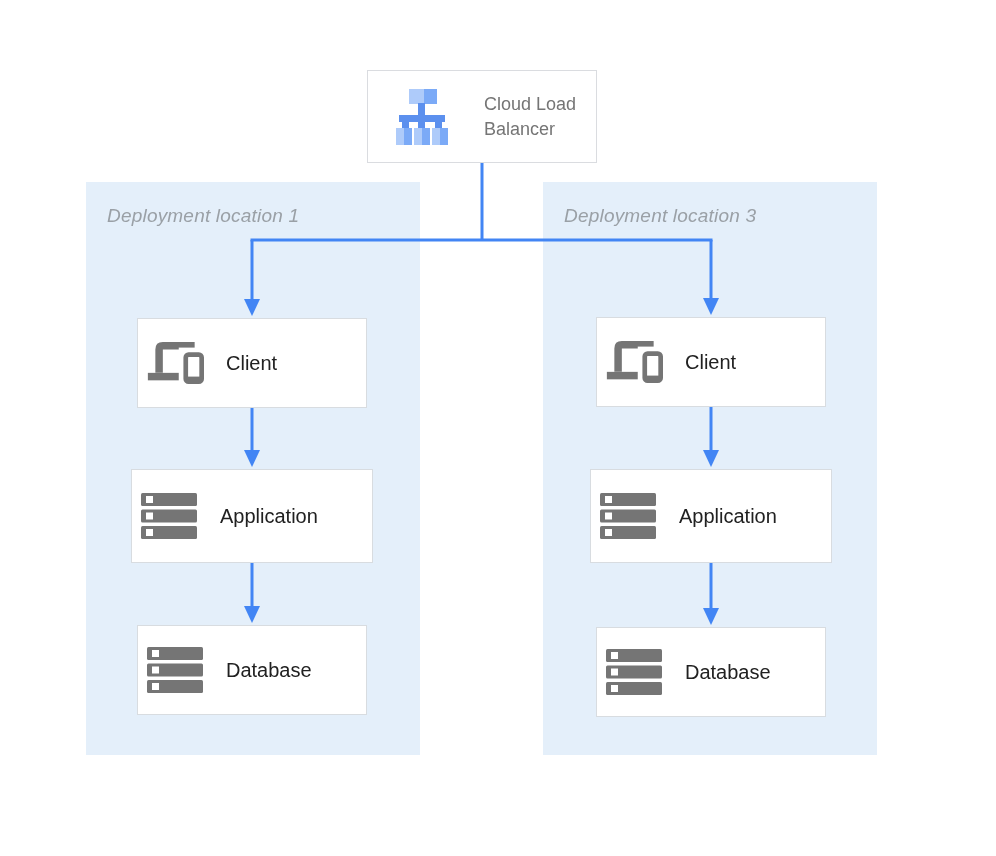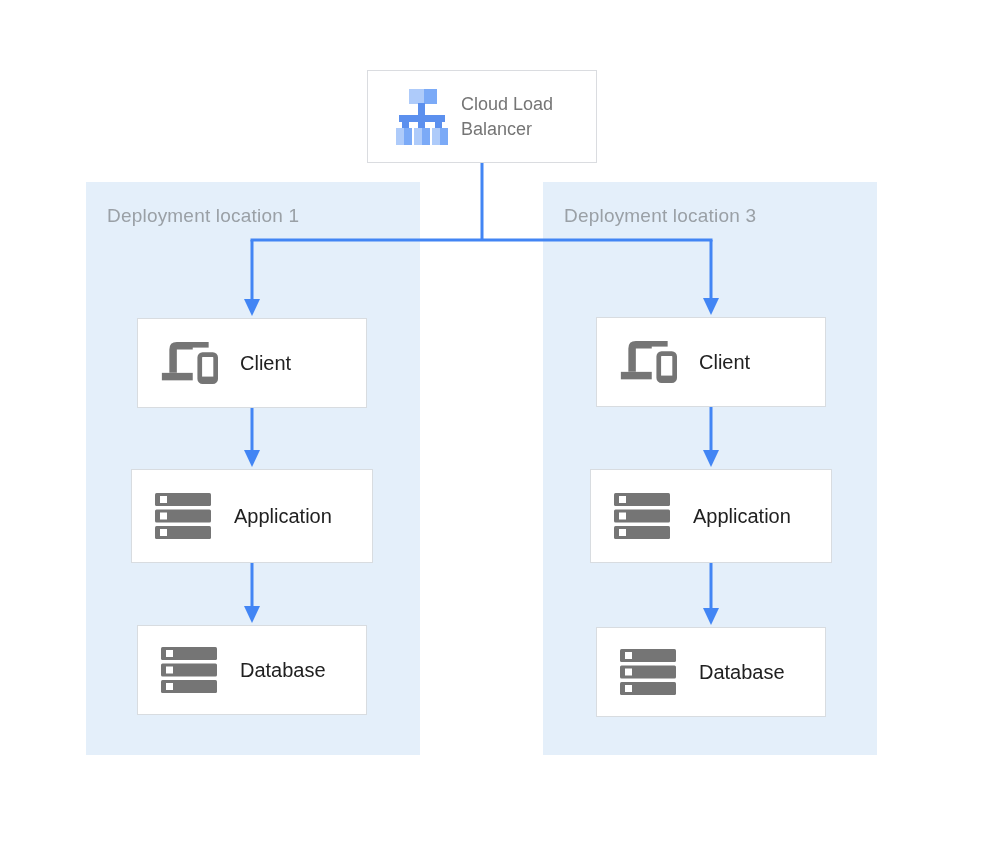--- a/index.html
+++ b/index.html
@@ -74,7 +74,7 @@
     font-size: 18px;
     line-height: 25px;
     color: #757575;
-    margin-left: 13px;
+    margin-left: 36px;
     white-space: normal;
     width: 104px;
   }

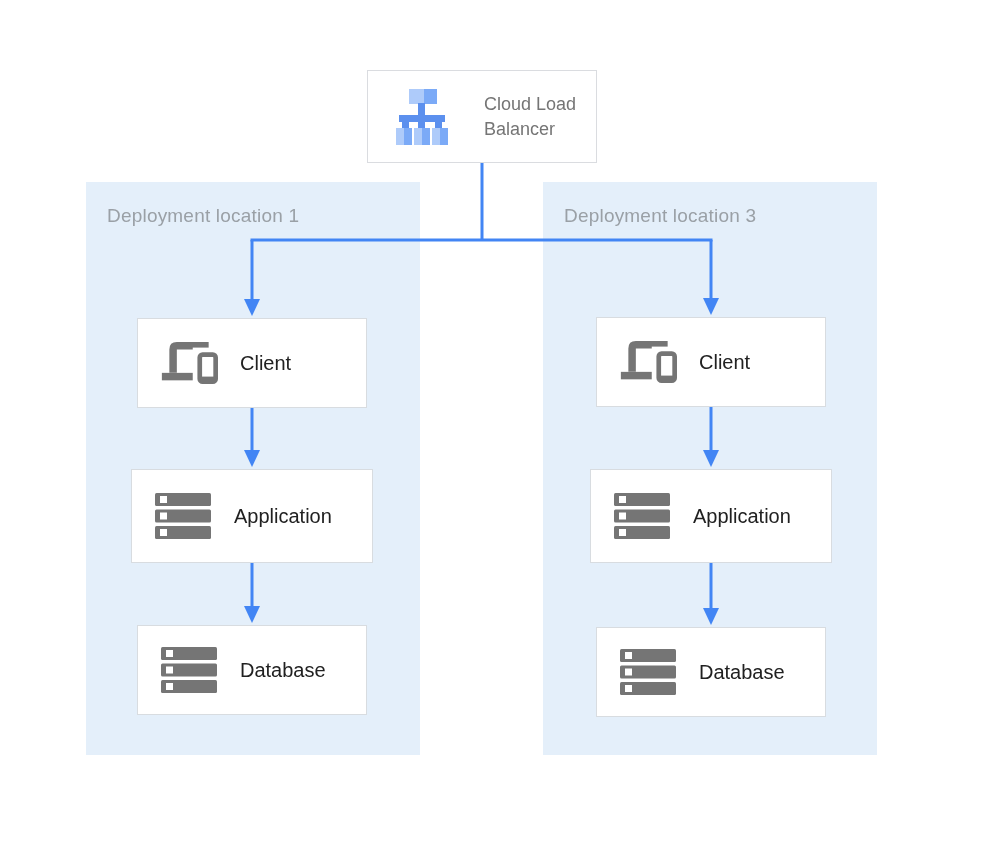--- a/index.html
+++ b/index.html
@@ -32,6 +32,7 @@
     color: #9AA0A6;
     letter-spacing: 0.2px;
     white-space: nowrap;
+    font-style: italic;
   }
   .arrows {
     position: absolute;

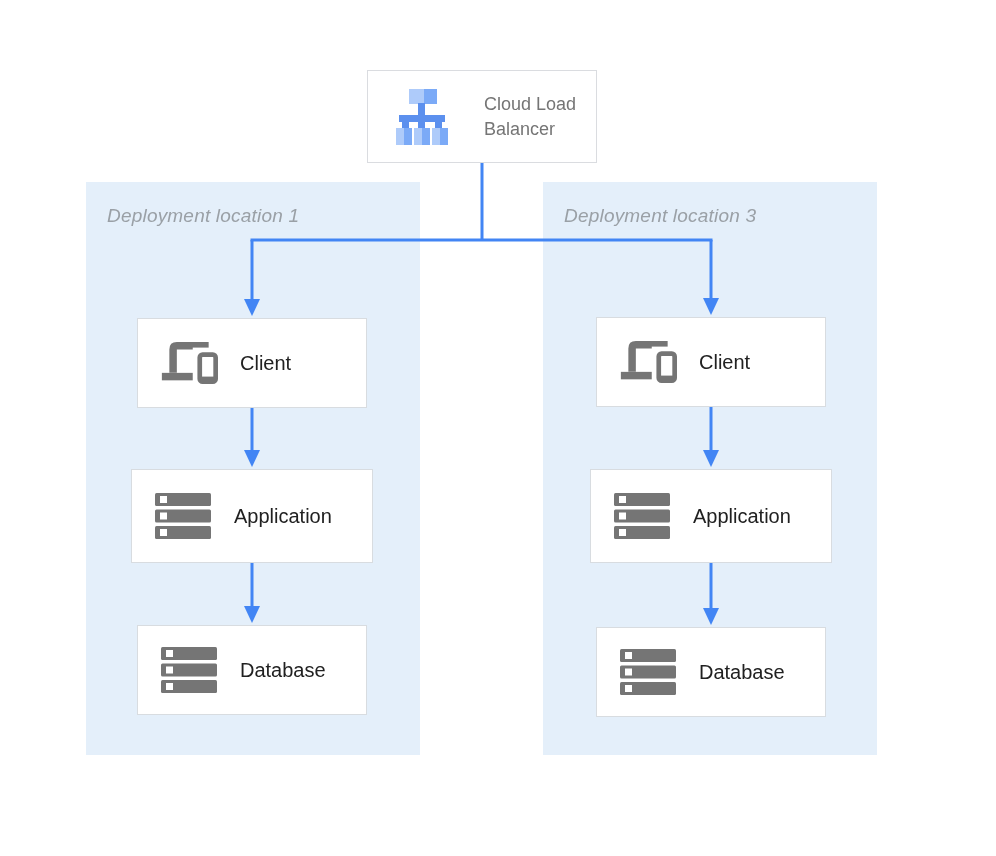--- a/index.html
+++ b/index.html
@@ -49,7 +49,7 @@
     border: 1px solid #D8DCE0;
     display: flex;
     align-items: center;
-    padding-left: 22px;
+    padding-left: 8px;
   }
   .node-icon {
     width: 58px;

